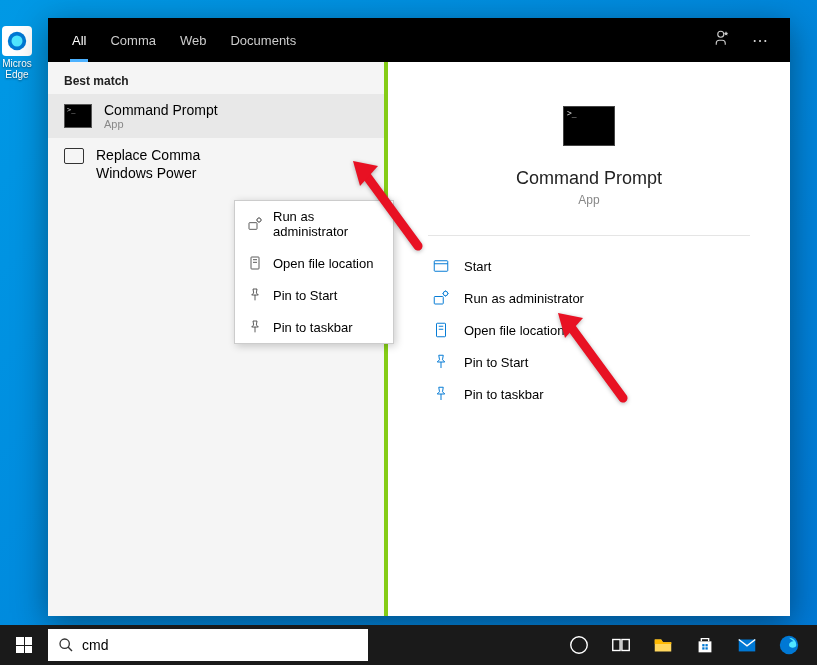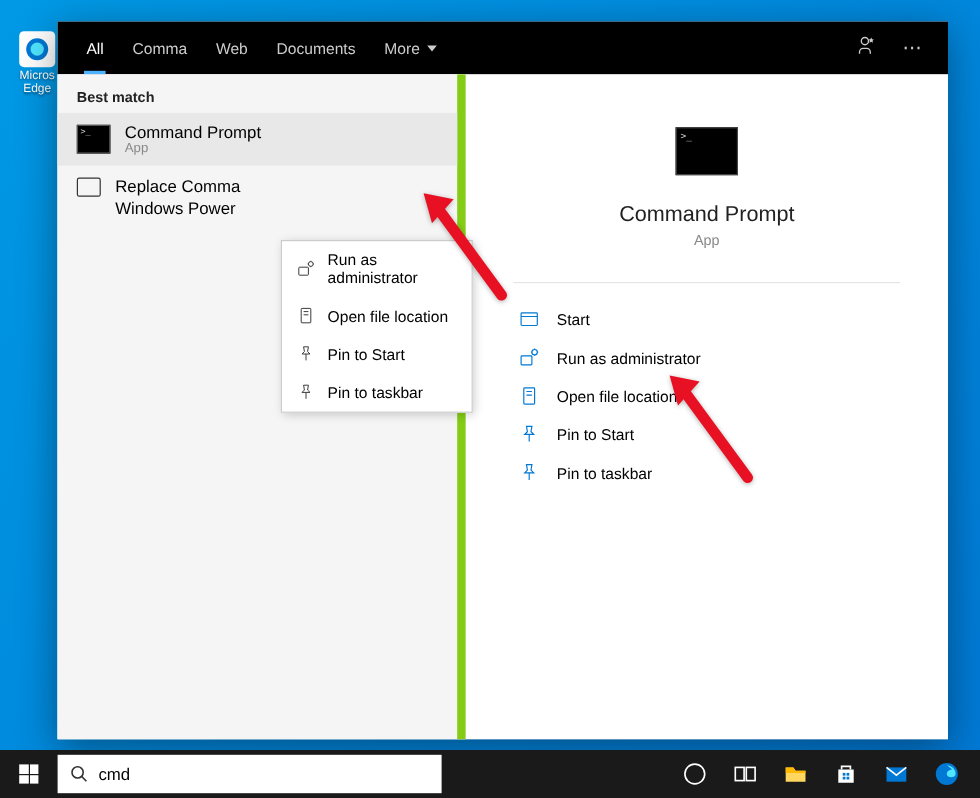--- a/index.html
+++ b/index.html
@@ -98,7 +98,6 @@
     <div class="tab">Comma</div>
     <div class="tab">Web</div>
     <div class="tab">Documents</div>
-    <div class="tab tab-more">More</div>
     <div class="tabs-spacer"></div>
     <div class="tab-icon">
       <svg width="18" height="18" viewBox="0 0 24 24" fill="none" stroke="#ccc" stroke-width="1.5">

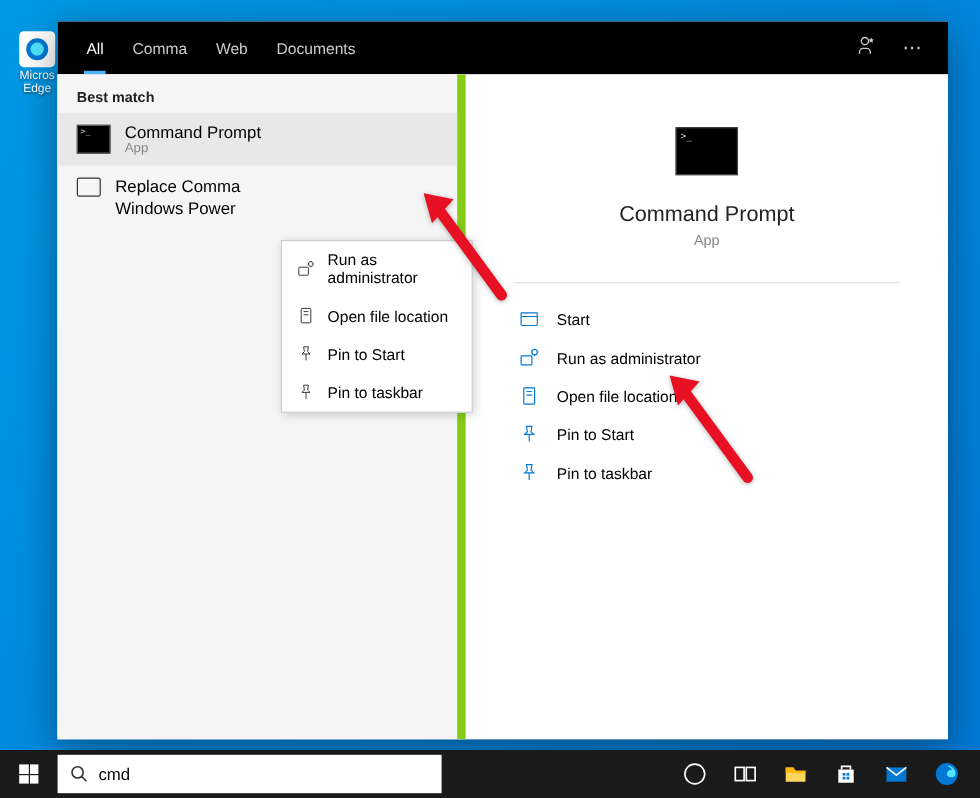--- a/index.html
+++ b/index.html
@@ -7,7 +7,7 @@
     
     .desktop { position: absolute; inset: 0; background: linear-gradient(135deg, #0099e5 0%, #0078d4 100%); }
     
-    .desktop-icon { position: absolute; left: 14px; top: 26px; width: 34px; text-align: center; }
+    .desktop-icon { position: absolute; left: 0; top: 26px; width: 34px; text-align: center; }
     .desktop-icon-img { width: 30px; height: 30px; background: #fff; border-radius: 4px; display: flex; align-items: center; justify-content: center; margin: 0 auto; }
     .desktop-icon-img svg { width: 22px; height: 22px; }
     .desktop-icon-label { color: #fff; font-size: 10px; margin-top: 2px; text-shadow: 0 1px 2px rgba(0,0,0,.5); line-height: 1.1; }

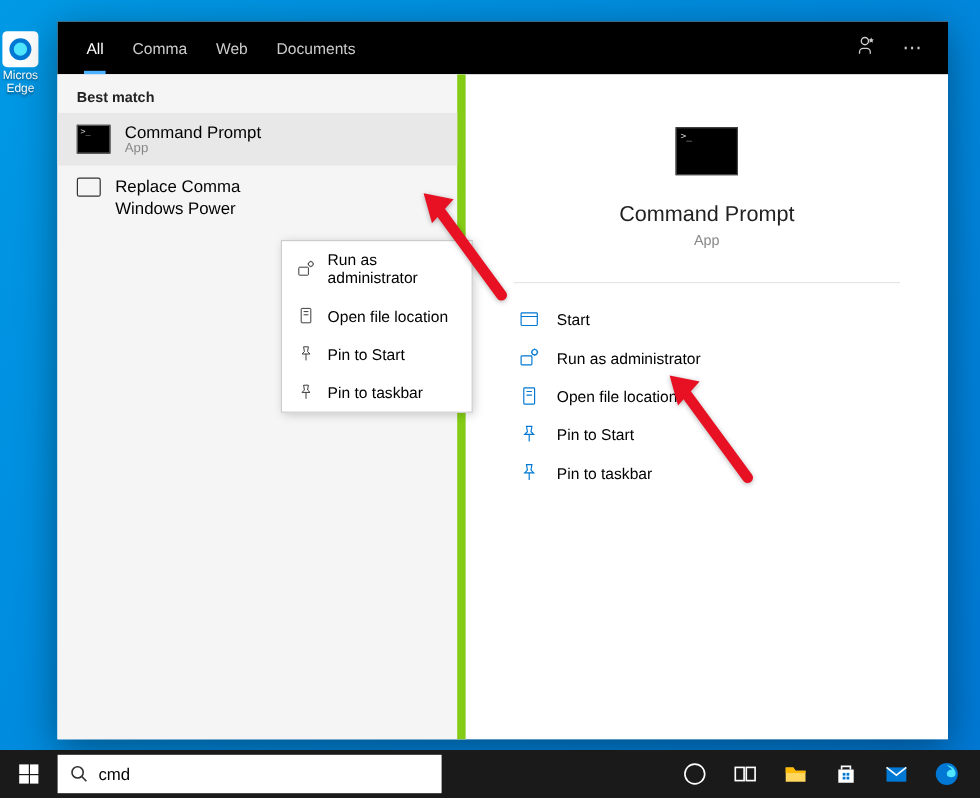--- a/index.html
+++ b/index.html
@@ -24,7 +24,7 @@
     
     .panel-body { flex: 1; display: flex; background: #fff; }
     
-    .left-col { width: 340px; background: #f5f5f5; border-right: 7px solid #84cc16; position: relative; }
+    .left-col { width: 340px; background: #f5f5f5; border-right: 4px solid #84cc16; position: relative; }
     .section-header { font-size: 12px; font-weight: 600; padding: 12px 16px 6px; color: #222; }
     
     .result-item { display: flex; align-items: center; padding: 8px 16px; cursor: pointer; position: relative; }

